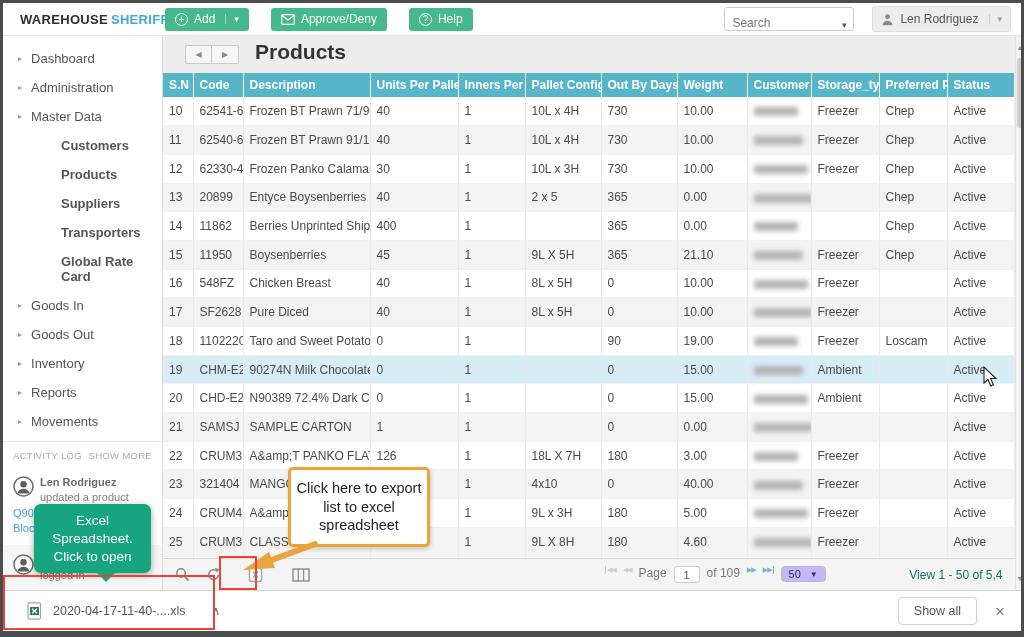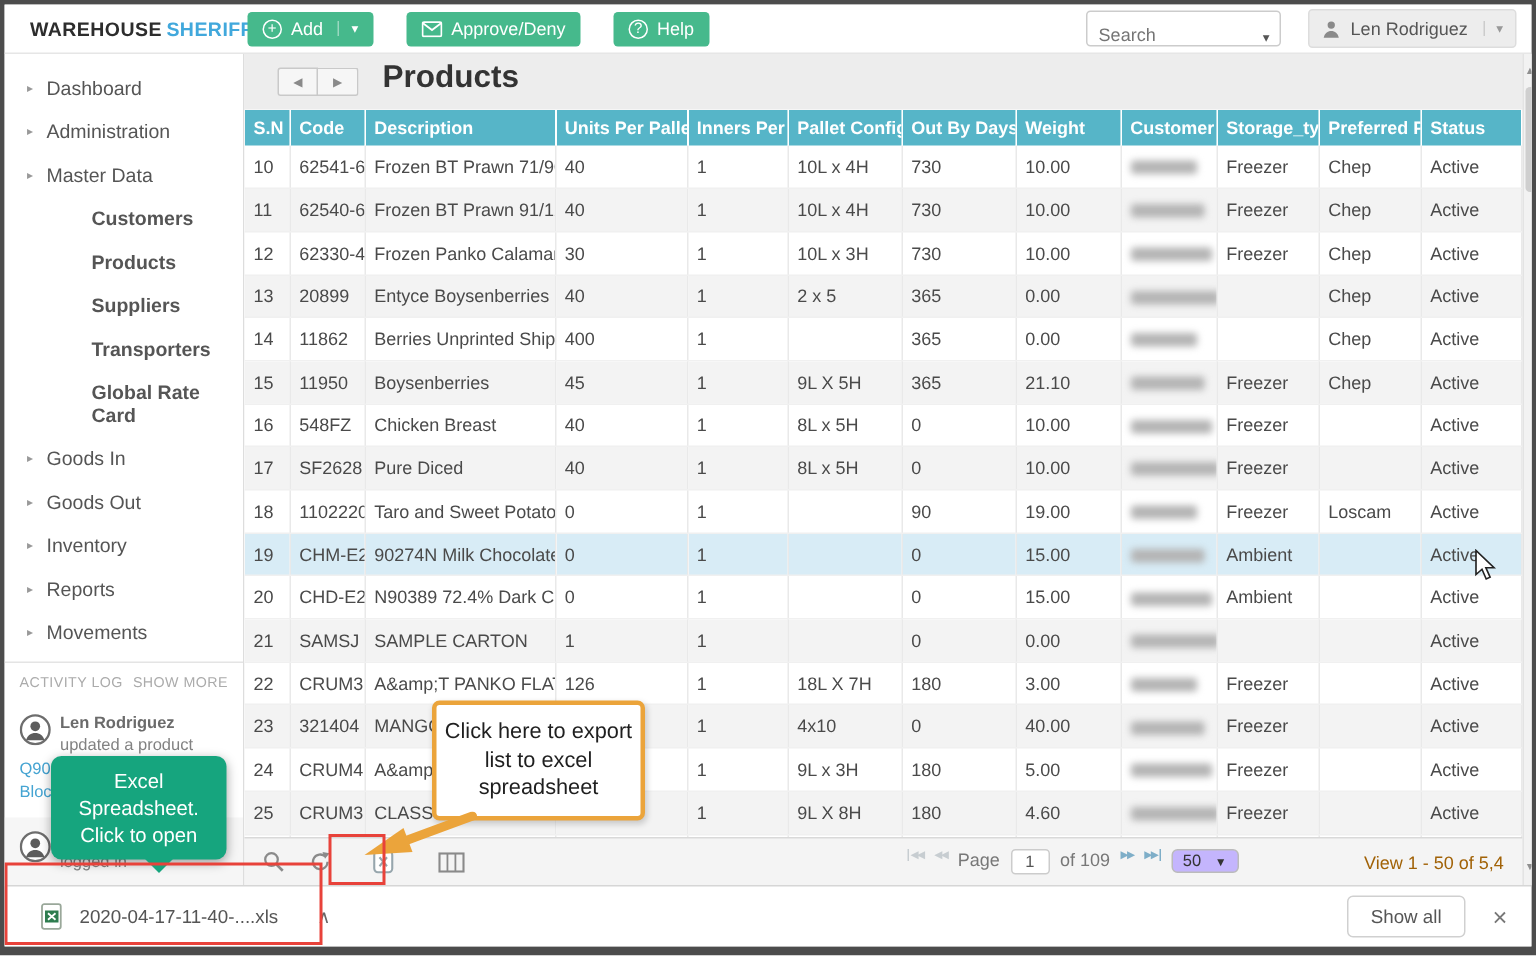--- a/index.html
+++ b/index.html
@@ -62,7 +62,7 @@
   .pg-input { width:26px; height:17px; border:1px solid #ccc; border-radius:3px; text-align:center; font-size:11px; color:#555; font-family:inherit; }
   .pg-size { display:flex; align-items:center; gap:9px; border:1px solid #bbb; border-radius:4px; background:#c4b5fd; padding:1px 7px; font-size:11px; color:#333; cursor:pointer; }
   .pg-size .caret { font-size:8px; }
-  .view-range { margin-left:auto; color:#a16207; white-space:nowrap; }
+  .view-range { margin-left:auto; color:#0f766e; white-space:nowrap; }
 
   
   .vscroll { position:absolute; top:0; right:0; bottom:0; width:10px; background:#f2f2f2; border-left:1px solid #e3e3e3; }

